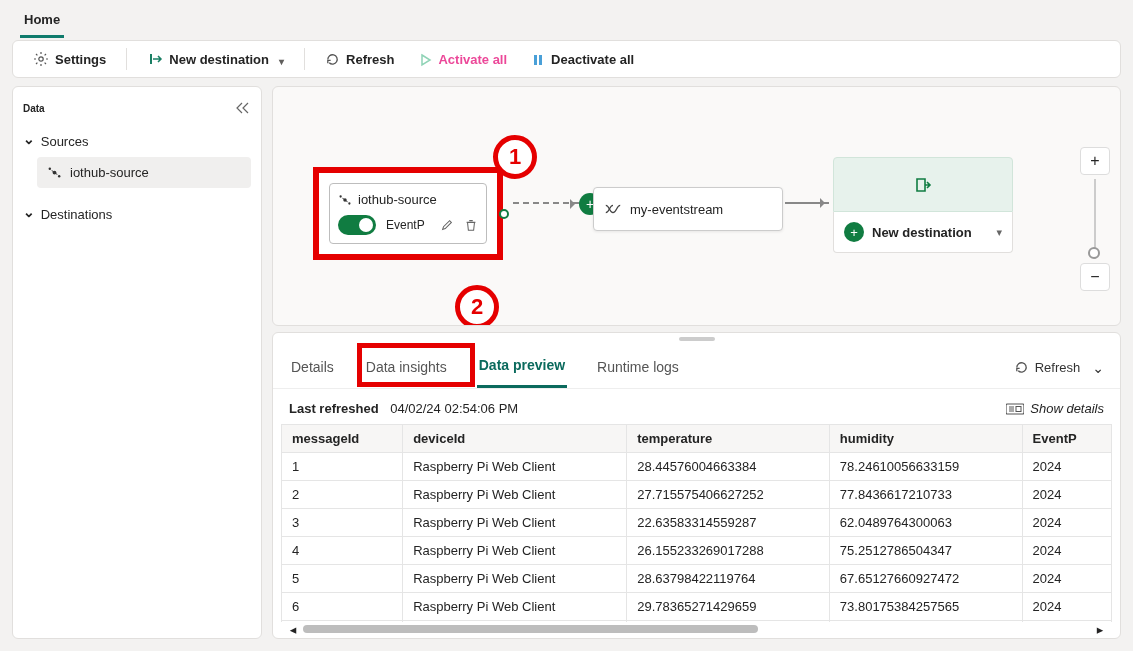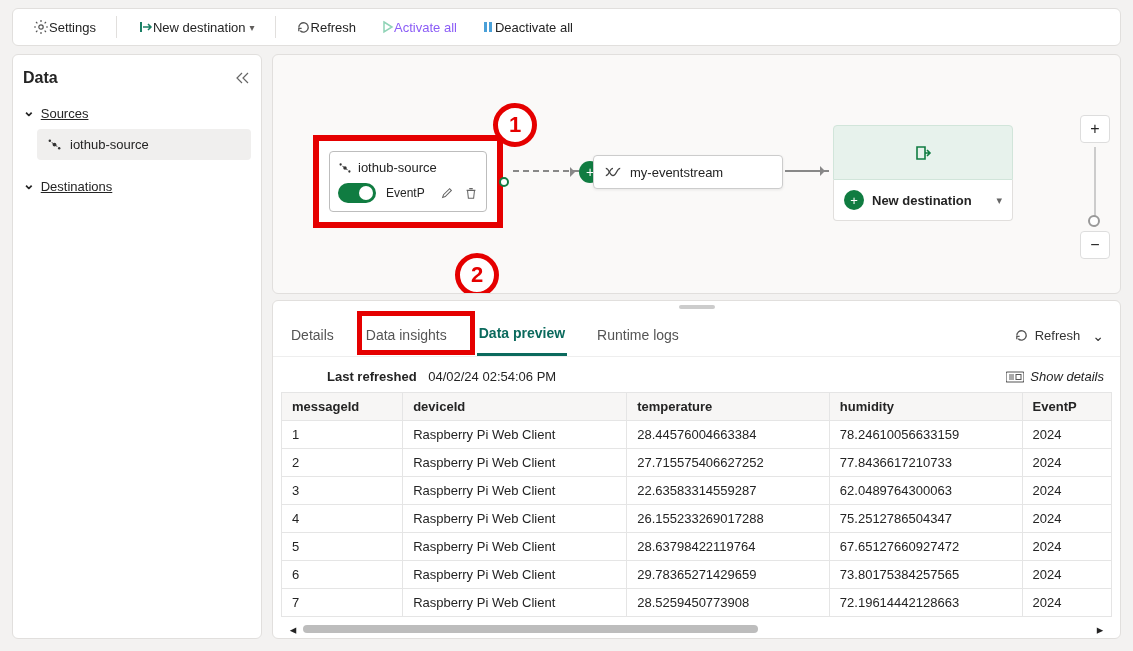--- a/index.html
+++ b/index.html
@@ -94,6 +94,9 @@
 <body>
 <div class="app">
 
+<div class="tabbar">
+  <span class="tab">Home</span>
+</div>
 
 <div class="toolbar">
   <div class="btn">

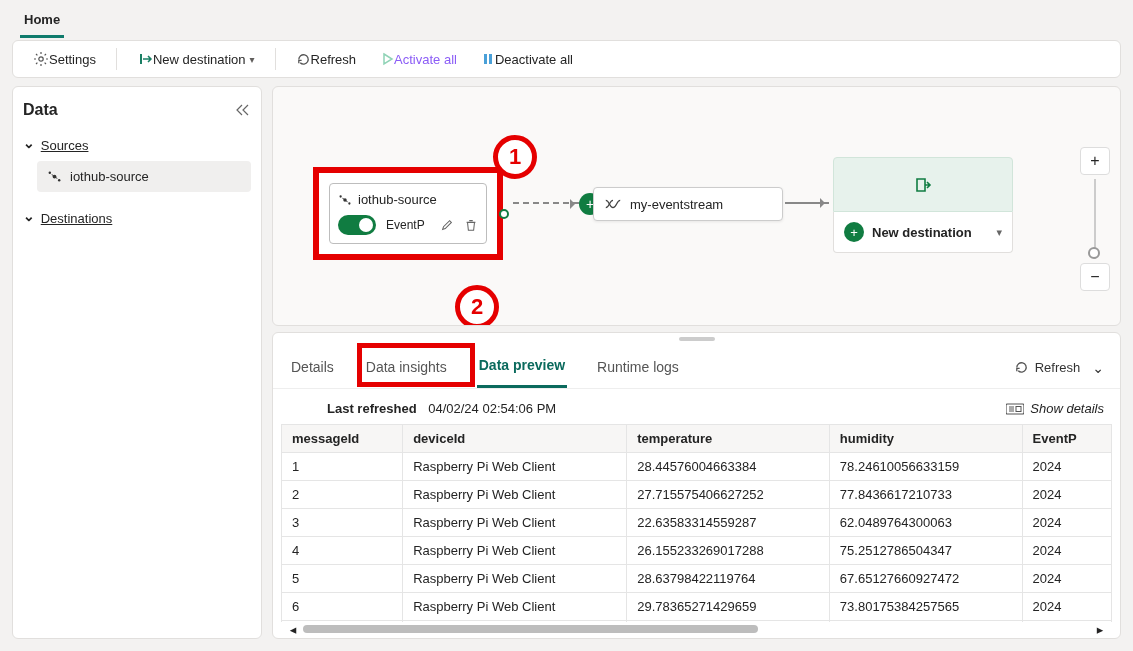--- a/index.html
+++ b/index.html
@@ -10,7 +10,7 @@
 .tabbar .tab { display: inline-block; padding: 6px 4px 8px; font-weight: 600; font-size: 13px; border-bottom: 3px solid #0f7b6c; }
 
 .toolbar { display: flex; align-items: center; background: #fff; border: 1px solid #e1dfdd; border-radius: 6px; margin: 2px 6px 8px; padding: 4px 10px; gap: 4px; }
-.toolbar .btn { display: flex; align-items: center; padding: 6px 10px; border-radius: 4px; cursor: pointer; color: #242424; }
+.toolbar .btn { display: flex; align-items: flex-end; gap: 6px; padding: 6px 10px; border-radius: 4px; cursor: pointer; color: #242424; font-weight: bold; }
 .toolbar .vsep { width: 1px; height: 22px; background: #e1dfdd; margin: 0 6px; }
 .toolbar .fade { color: #8b5cf6; }
 .chev::after { content: "▾"; font-size: 10px; margin-left: 4px; color: #605e5c; }

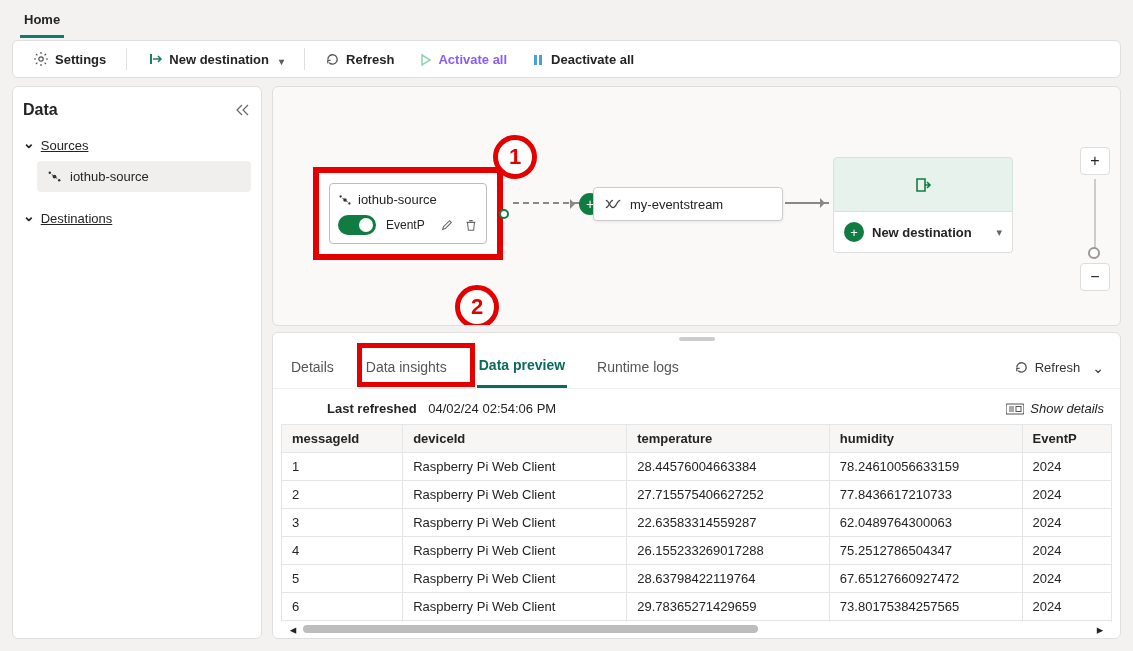--- a/index.html
+++ b/index.html
@@ -12,7 +12,7 @@
 .toolbar { display: flex; align-items: center; background: #fff; border: 1px solid #e1dfdd; border-radius: 6px; margin: 2px 6px 8px; padding: 4px 10px; gap: 4px; }
 .toolbar .btn { display: flex; align-items: flex-end; gap: 6px; padding: 6px 10px; border-radius: 4px; cursor: pointer; color: #242424; font-weight: bold; }
 .toolbar .vsep { width: 1px; height: 22px; background: #e1dfdd; margin: 0 6px; }
-.toolbar .fade { color: #8b5cf6; }
+.toolbar .fade { color: #ec4899; }
 .chev::after { content: "▾"; font-size: 10px; margin-left: 4px; color: #605e5c; }
 
 .main { display: flex; flex: 1; min-height: 0; gap: 10px; padding: 0 6px 6px; }

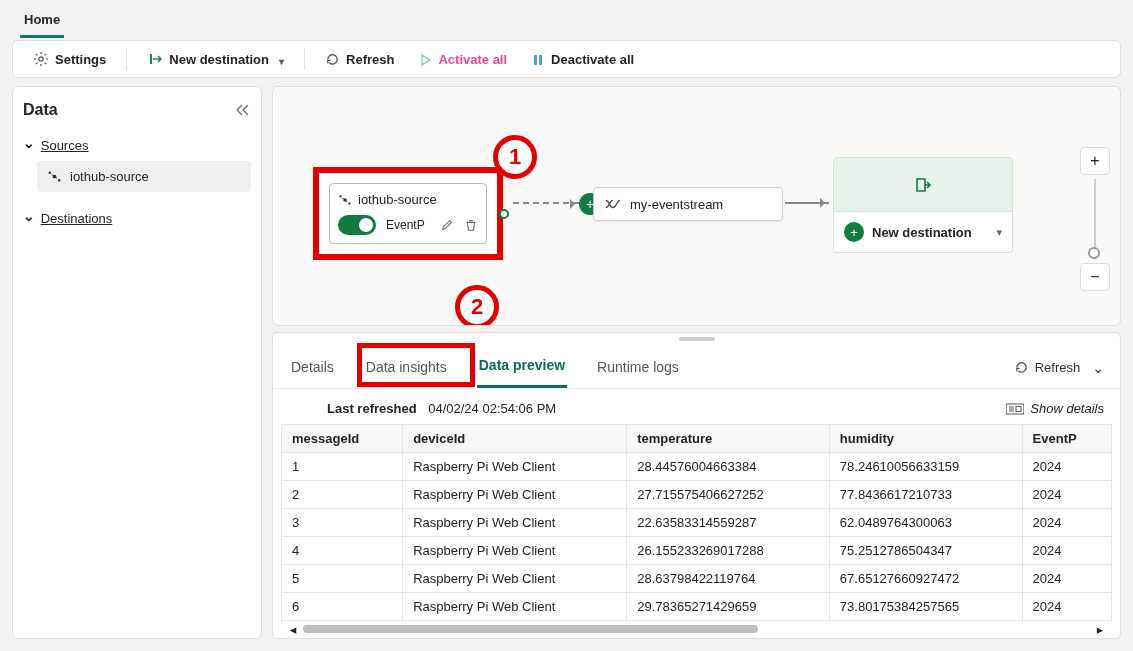--- a/index.html
+++ b/index.html
@@ -19,7 +19,7 @@
 
 .sidebar { width: 250px; background: #fff; border: 1px solid #e1dfdd; border-radius: 6px; padding: 14px 10px; }
 .side-head { display: flex; align-items: center; justify-content: space-between; }
-.side-head h3 { font-size: 16px; font-weight: 600; }
+.side-head h3 { font-size: 10px; font-weight: 600; }
 .side-sec { margin-top: 18px; font-size: 13px; }
 .side-sec .label { cursor:pointer;text-decoration:underline; }
 .side-sec .label::before { content: "⌄"; display:inline-block; transform: translateY(-2px); margin-right:6px; font-size:14px; font-weight:600;}

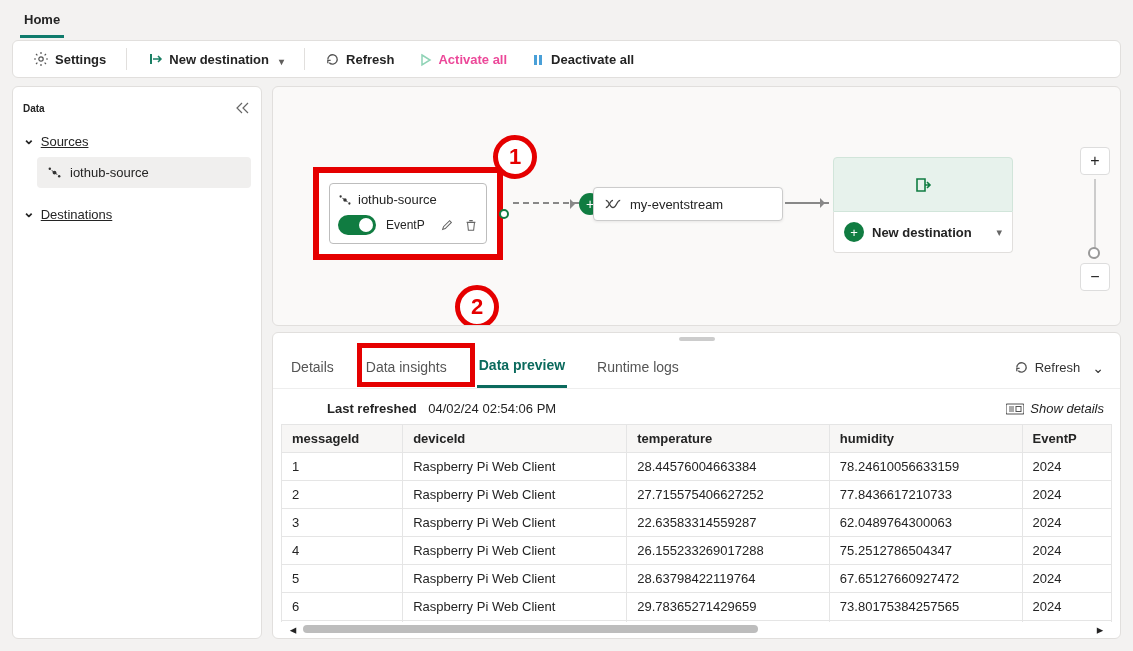--- a/index.html
+++ b/index.html
@@ -21,7 +21,7 @@
 .side-head { display: flex; align-items: center; justify-content: space-between; }
 .side-head h3 { font-size: 10px; font-weight: 600; }
 .side-sec { margin-top: 18px; font-size: 13px; }
-.side-sec .label { cursor:pointer;text-decoration:underline; }
+.side-sec .label { cursor:pointer; }
 .side-sec .label::before { content: "⌄"; display:inline-block; transform: translateY(-2px); margin-right:6px; font-size:14px; font-weight:600;}
 .side-item { display: flex; align-items: center; gap: 8px; margin: 8px 0 0 14px; padding: 8px 10px; border-radius: 4px; }
 .side-item.sel { background: #f0efee; }

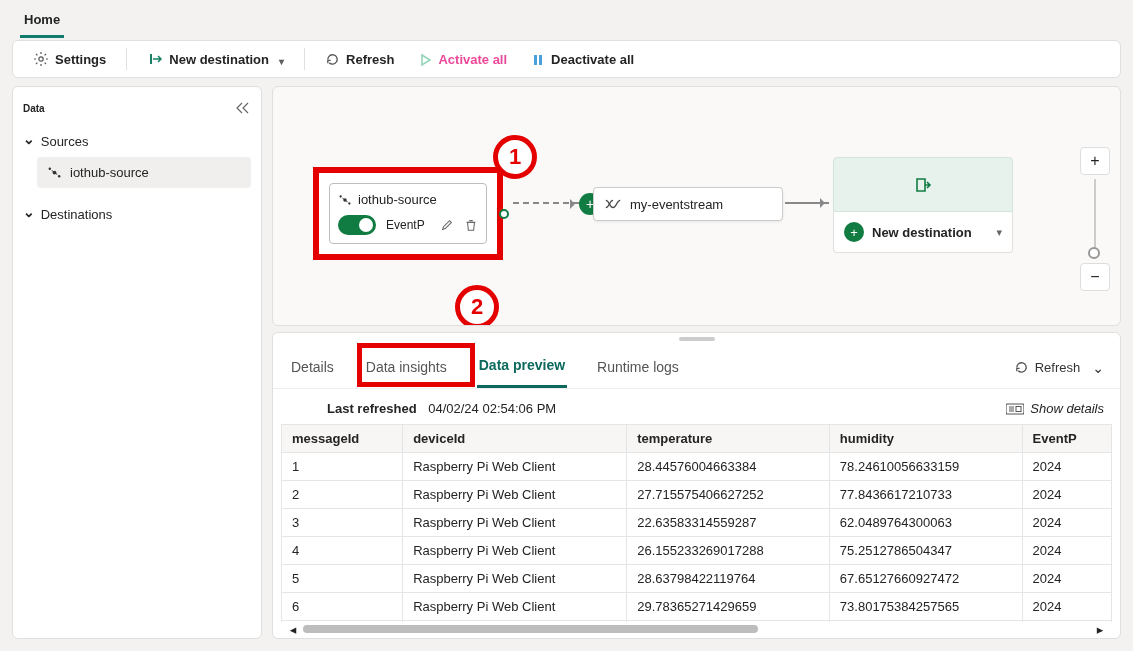--- a/index.html
+++ b/index.html
@@ -39,7 +39,7 @@
 .toggle-label{ font-size:12px; flex:1; }
 .port{ position:absolute; width:10px; height:10px; border:2px solid #107c41; background:#fff; border-radius:50%; right:-12px; top:50%; transform:translateY(-50%); }
 
-.node-mid { left:320px; top:100px; width:190px; height:34px; display:flex; align-items:center; padding:0 10px; gap:8px; box-shadow:0 1px 3px rgba(0,0,0,.08); }
+.node-mid { left:320px; top:100px; width:190px; height:44px; display:flex; align-items:center; padding:0 10px; gap:8px; box-shadow:0 1px 3px rgba(0,0,0,.08); }
 .plus-green{ width:22px; height:22px; border-radius:50%; background:#107c41; color:#fff; display:flex; align-items:center; justify-content:center; font-size:14px; position:absolute; }
 .plus-mid{ left:306px; top:106px; }
 

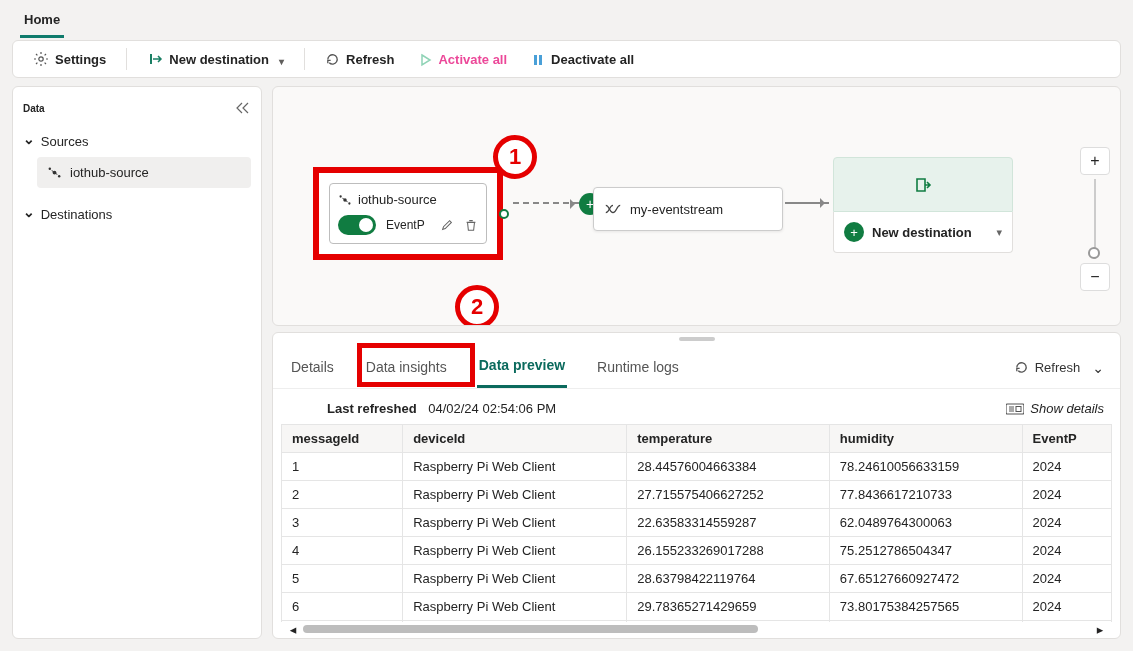--- a/index.html
+++ b/index.html
@@ -74,7 +74,7 @@
 .chev2{ font-size:14px; cursor:pointer; }
 
 .meta{ display:flex; justify-content:space-between; align-items:center; padding:12px 16px 8px; font-size:13px;}
-.meta .lab{ font-weight:600; margin-right:8px;margin-left:38px;}
+.meta .lab{ font-weight:600; margin-right:8px;}
 .showd{ display:flex; align-items:center; gap:6px; cursor:pointer;font-style:italic;}
 
 .table-wrap{ flex:1; overflow:auto; margin:0 8px 4px; position:relative;}

